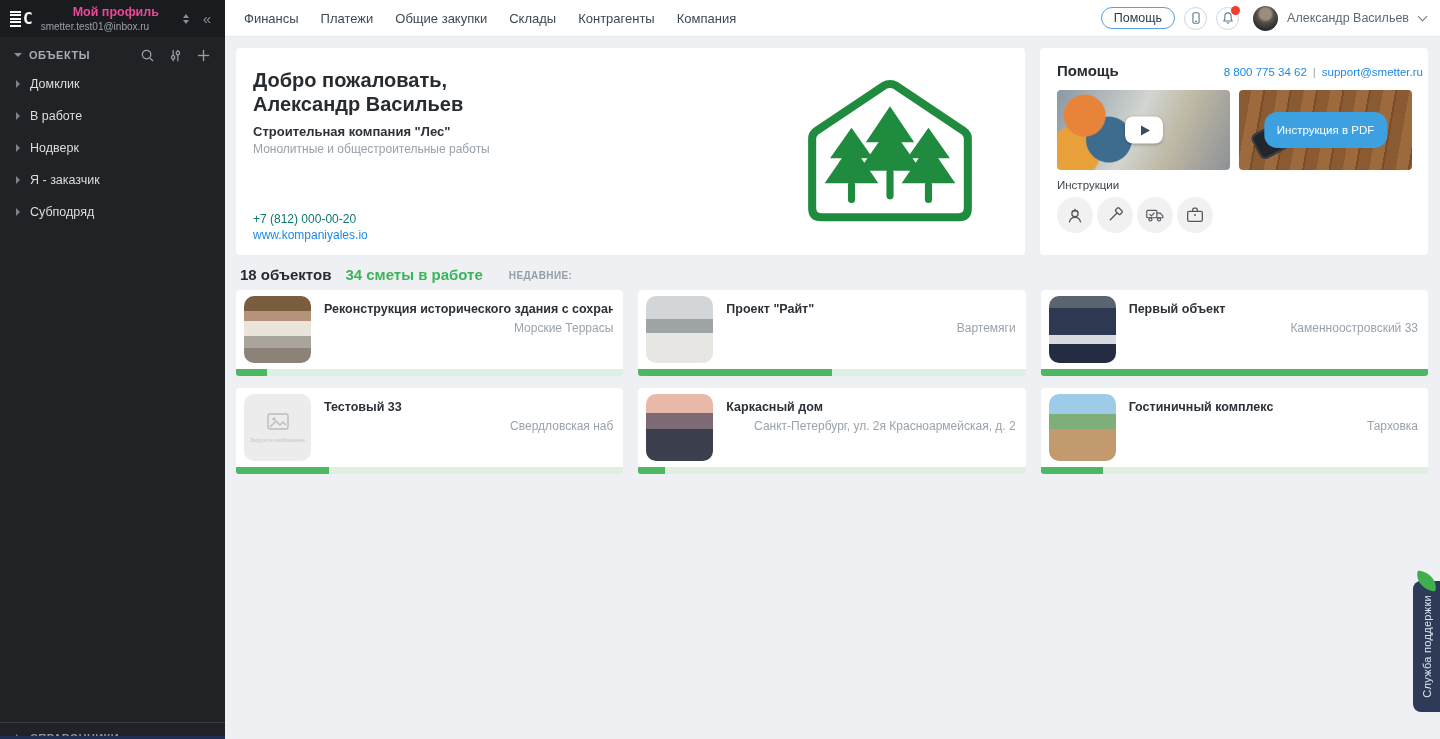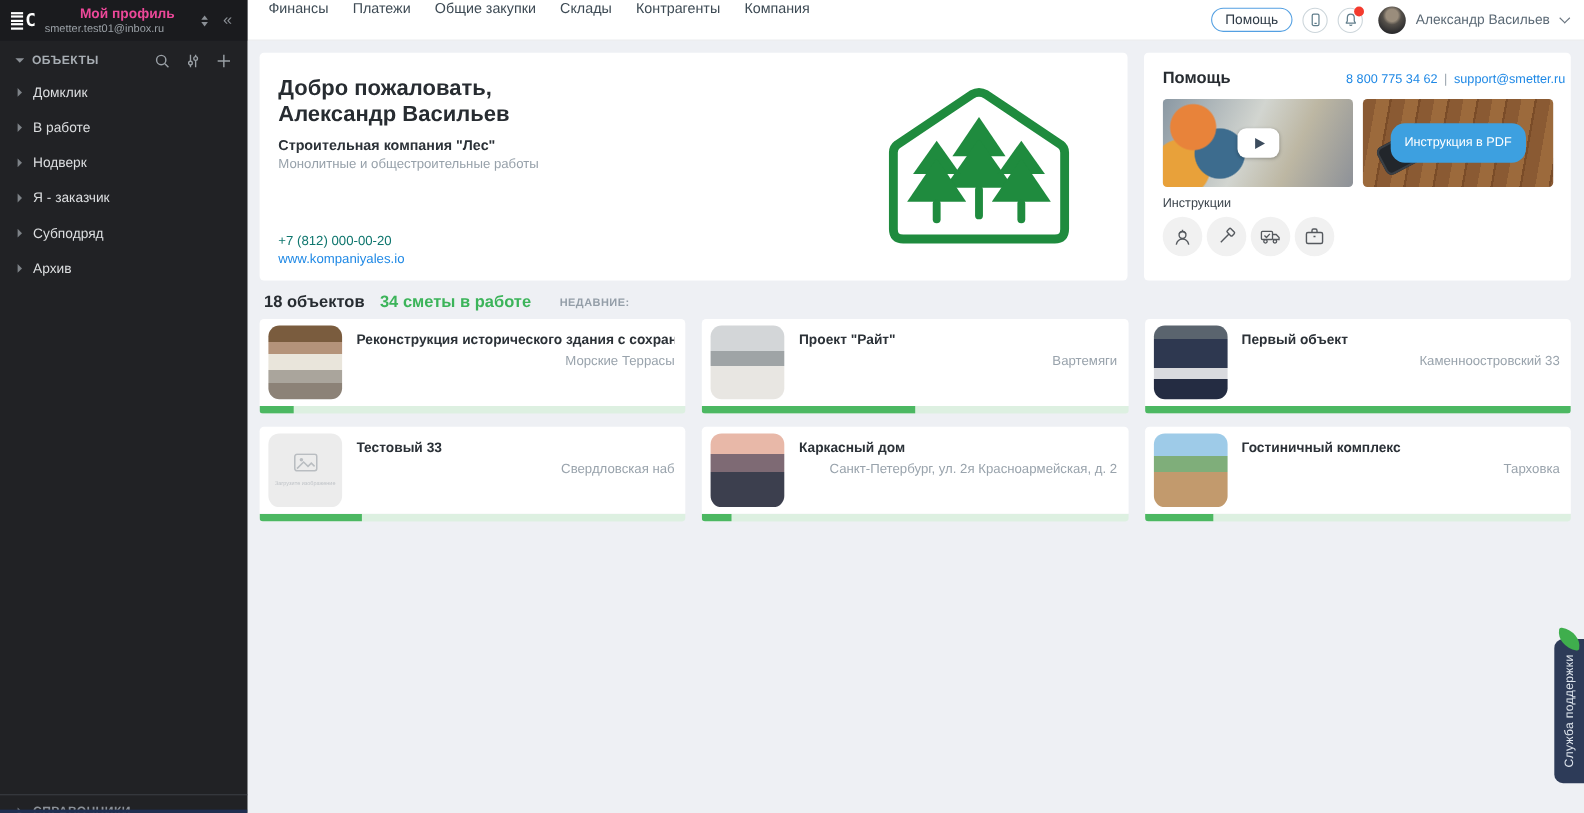--- a/index.html
+++ b/index.html
@@ -34,7 +34,7 @@
   .sb-bottom::after { content:''; position:absolute; left:0; right:0; bottom:0; height:3px; background:#1f2f52; }
 
   
-  .topbar { position:absolute; left:225px; right:0; top:0; height:37px; background:#fff; border-bottom:1px solid #e7e9ec; display:flex; padding:0 12px 0 19px; z-index:5; }
+  .topbar { position:absolute; left:225px; right:0; top:0; height:37px; background:#fff; border-bottom:1px solid #e7e9ec; display:flex; align-items:center; padding:0 12px 0 19px; z-index:5; }
   .topnav { display:flex; gap:22px; }
   .topnav span { font-size:13px; color:#3d4a54; cursor:pointer; white-space:nowrap; }
   .topbar-right { margin-left:auto; display:flex; align-items:center; gap:9px; }

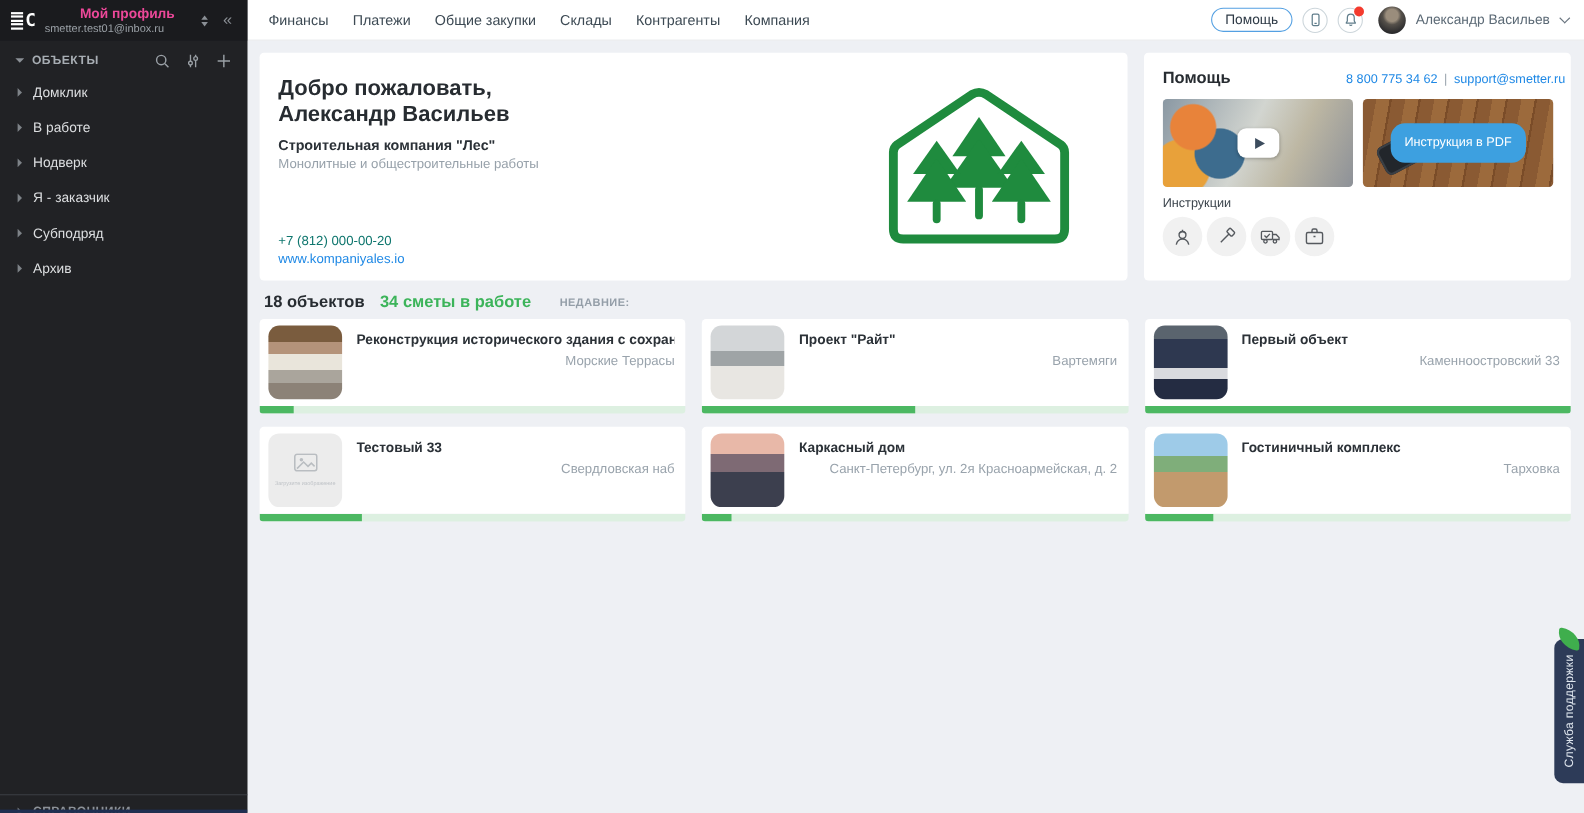--- a/index.html
+++ b/index.html
@@ -182,10 +182,6 @@
       <span class="caret-right"></span>
       <span>Субподряд</span>
     </li>
-      <li>
-      <span class="caret-right"></span>
-      <span>Архив</span>
-    </li>
     </ul>
 
   <div class="sb-bottom">

